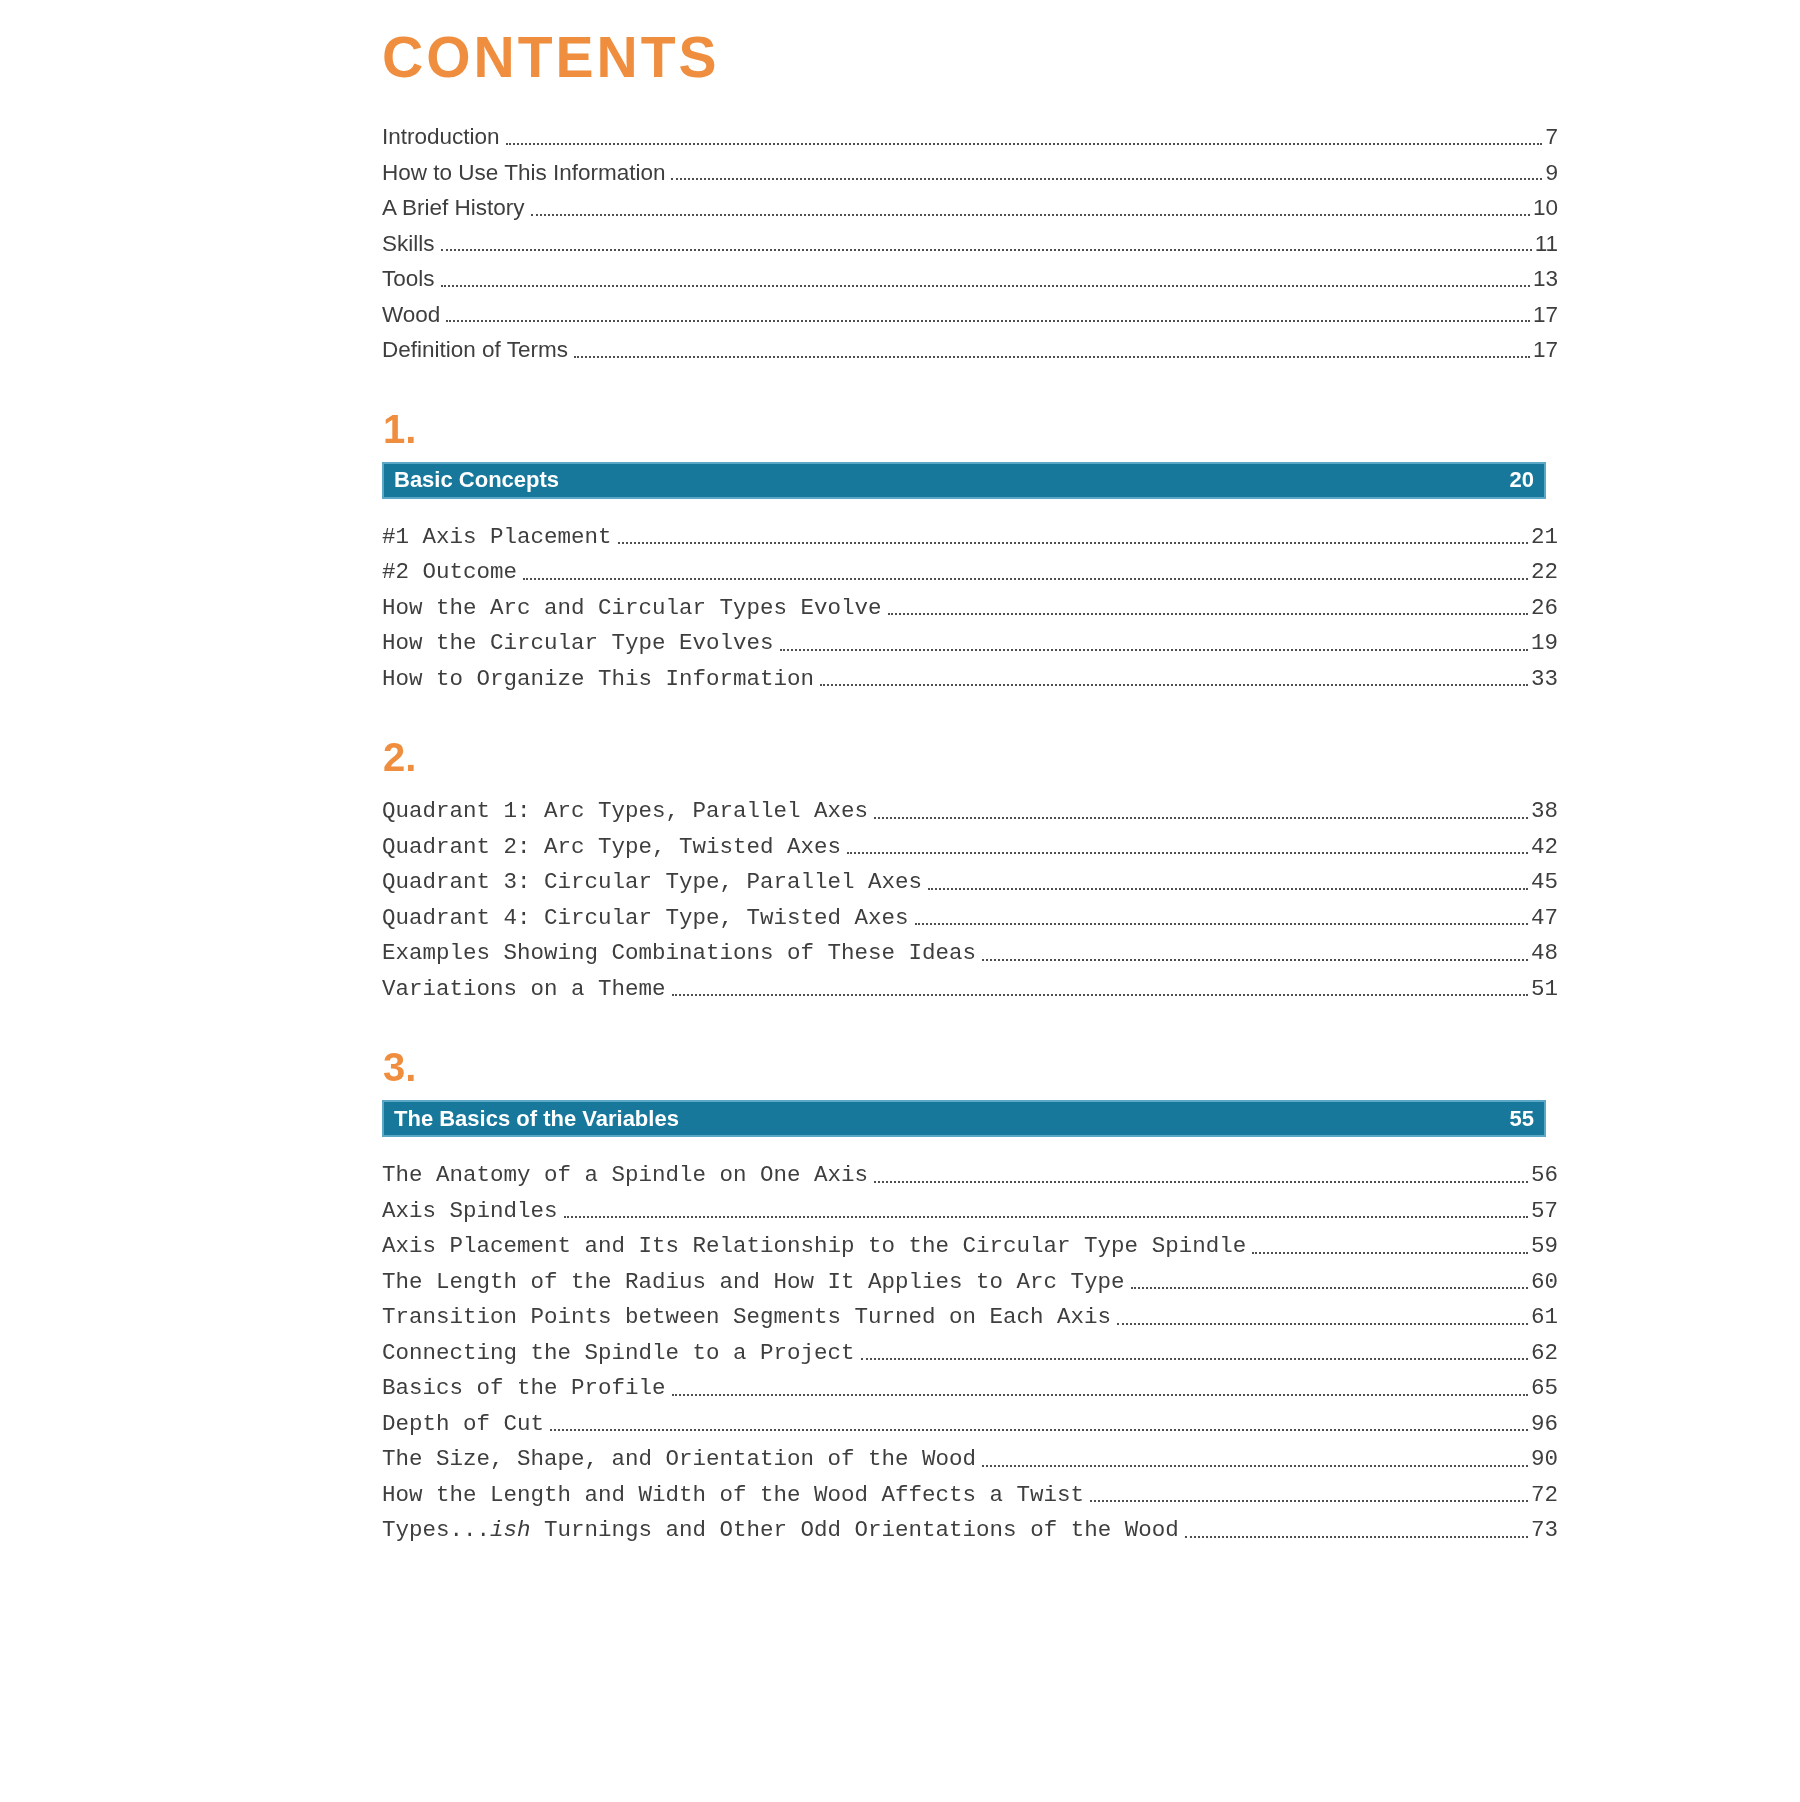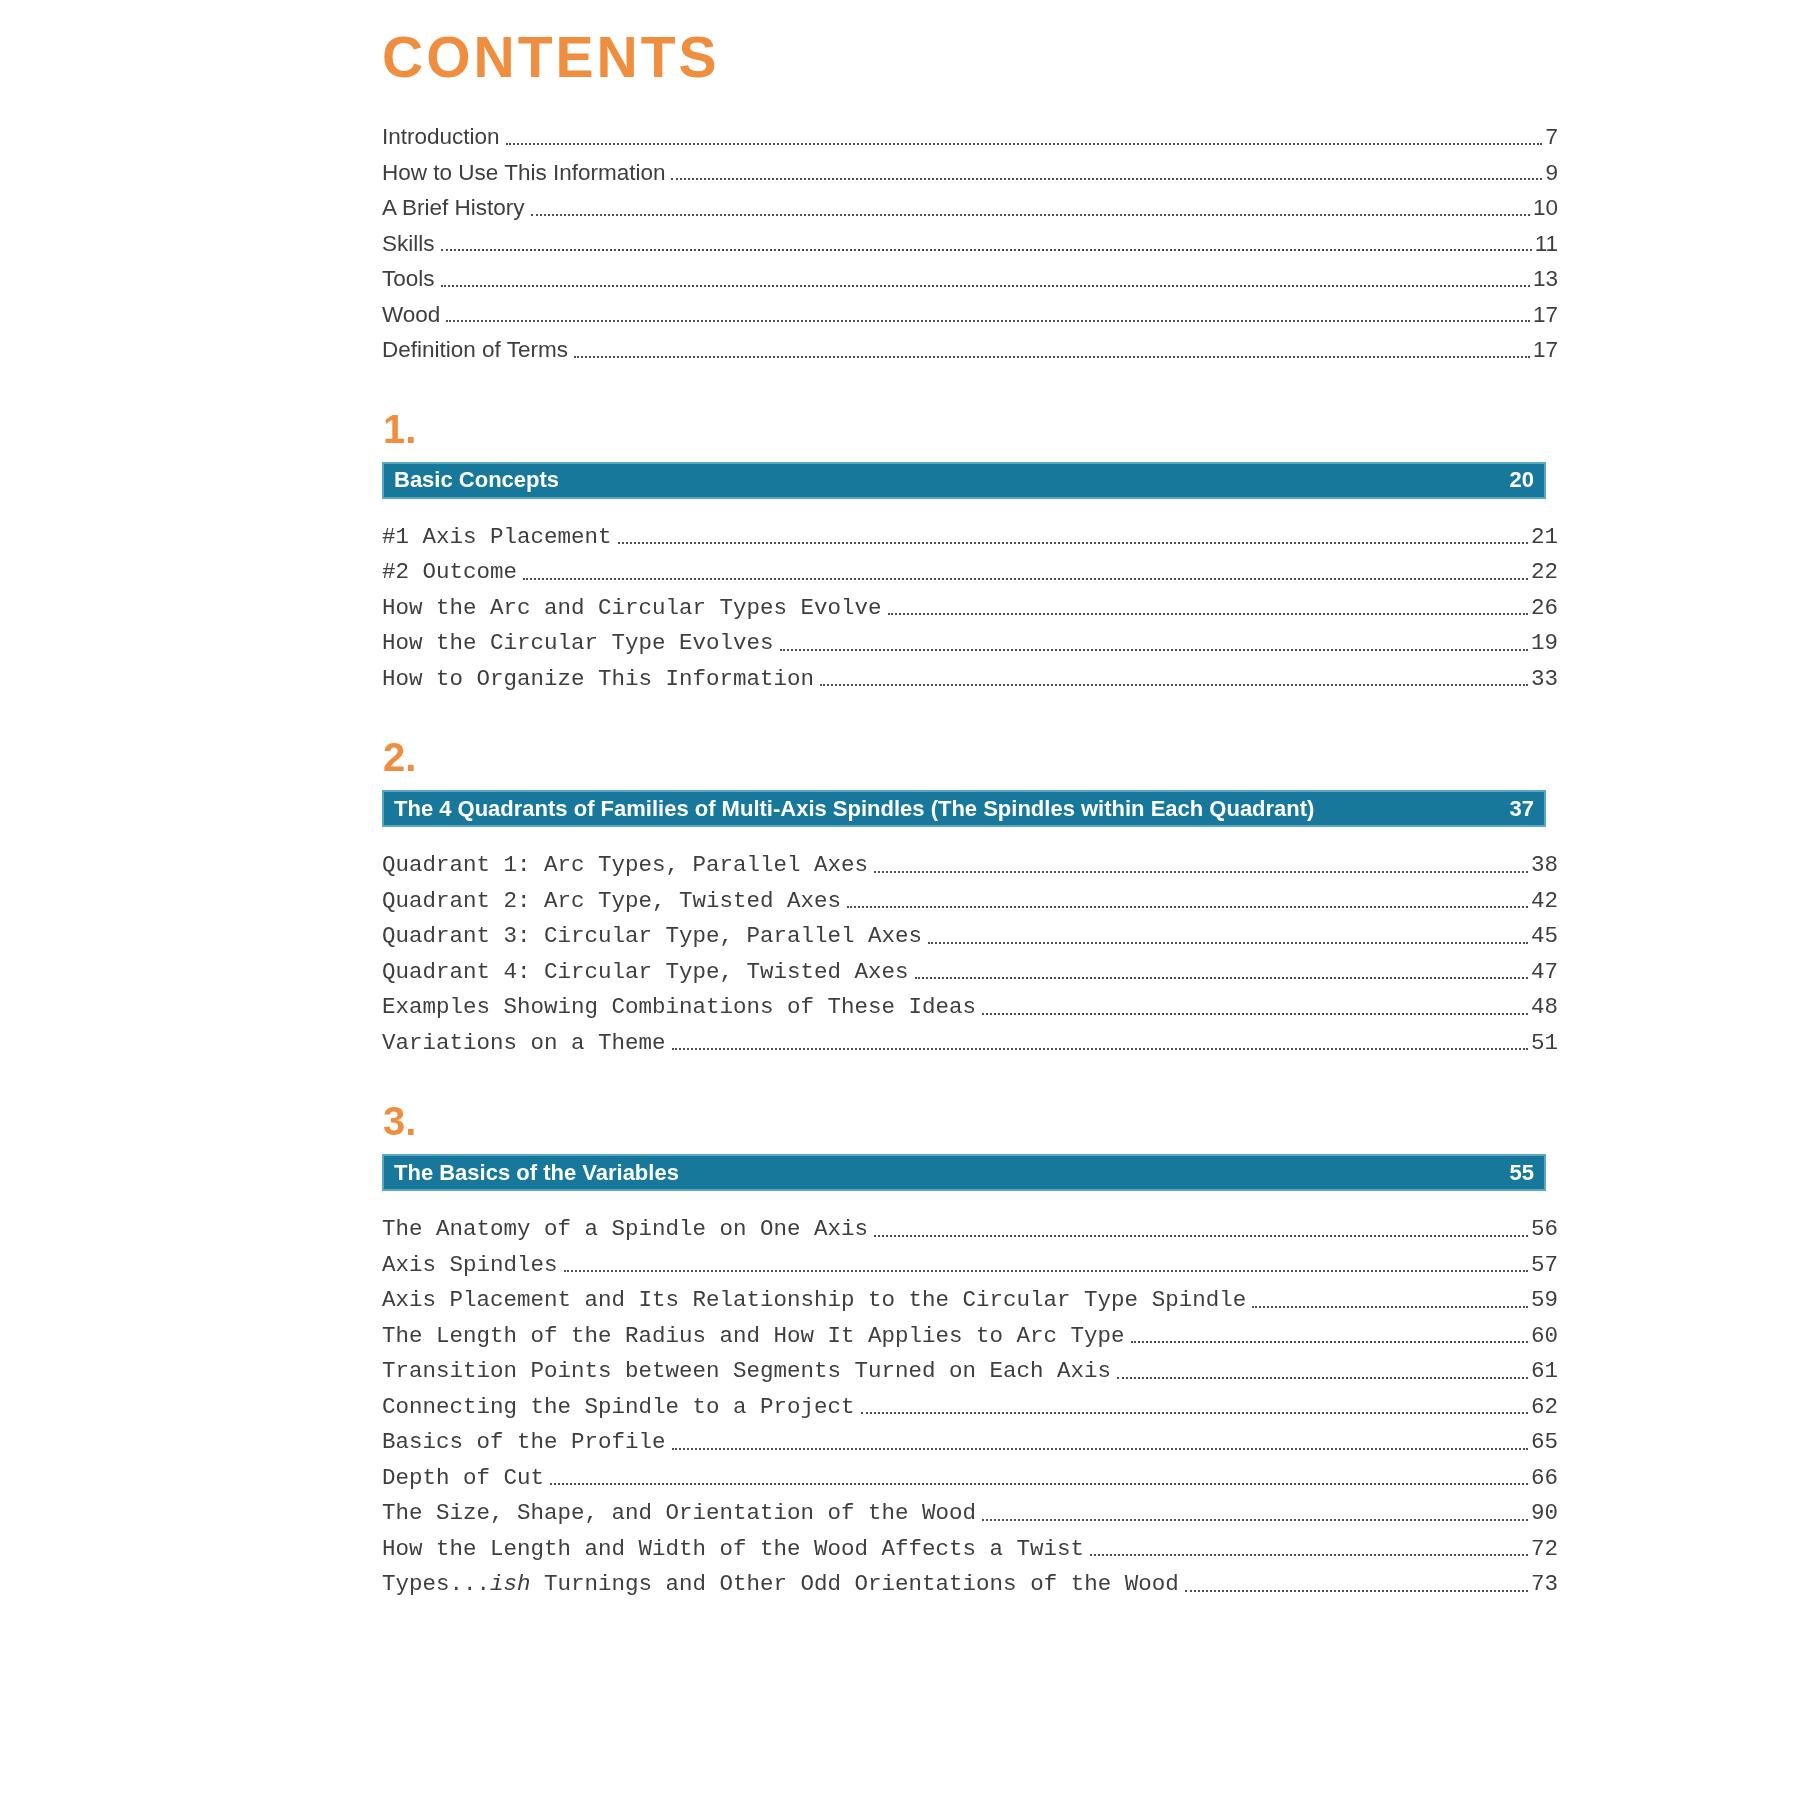--- a/index.html
+++ b/index.html
@@ -153,10 +153,6 @@
       </div>
       <div class="section">
         <div class="sec-num">2.</div>
-        <div class="sec-bar">
-          <span class="bar-title">The 4 Quadrants of Families of Multi-Axis Spindles (The Spindles within Each Quadrant)</span>
-          <span class="bar-page">37</span>
-        </div>
         <div class="sec-entries">
           <div class="toc-row">
             <span class="t-title">Quadrant 1: Arc Types, Parallel Axes</span>

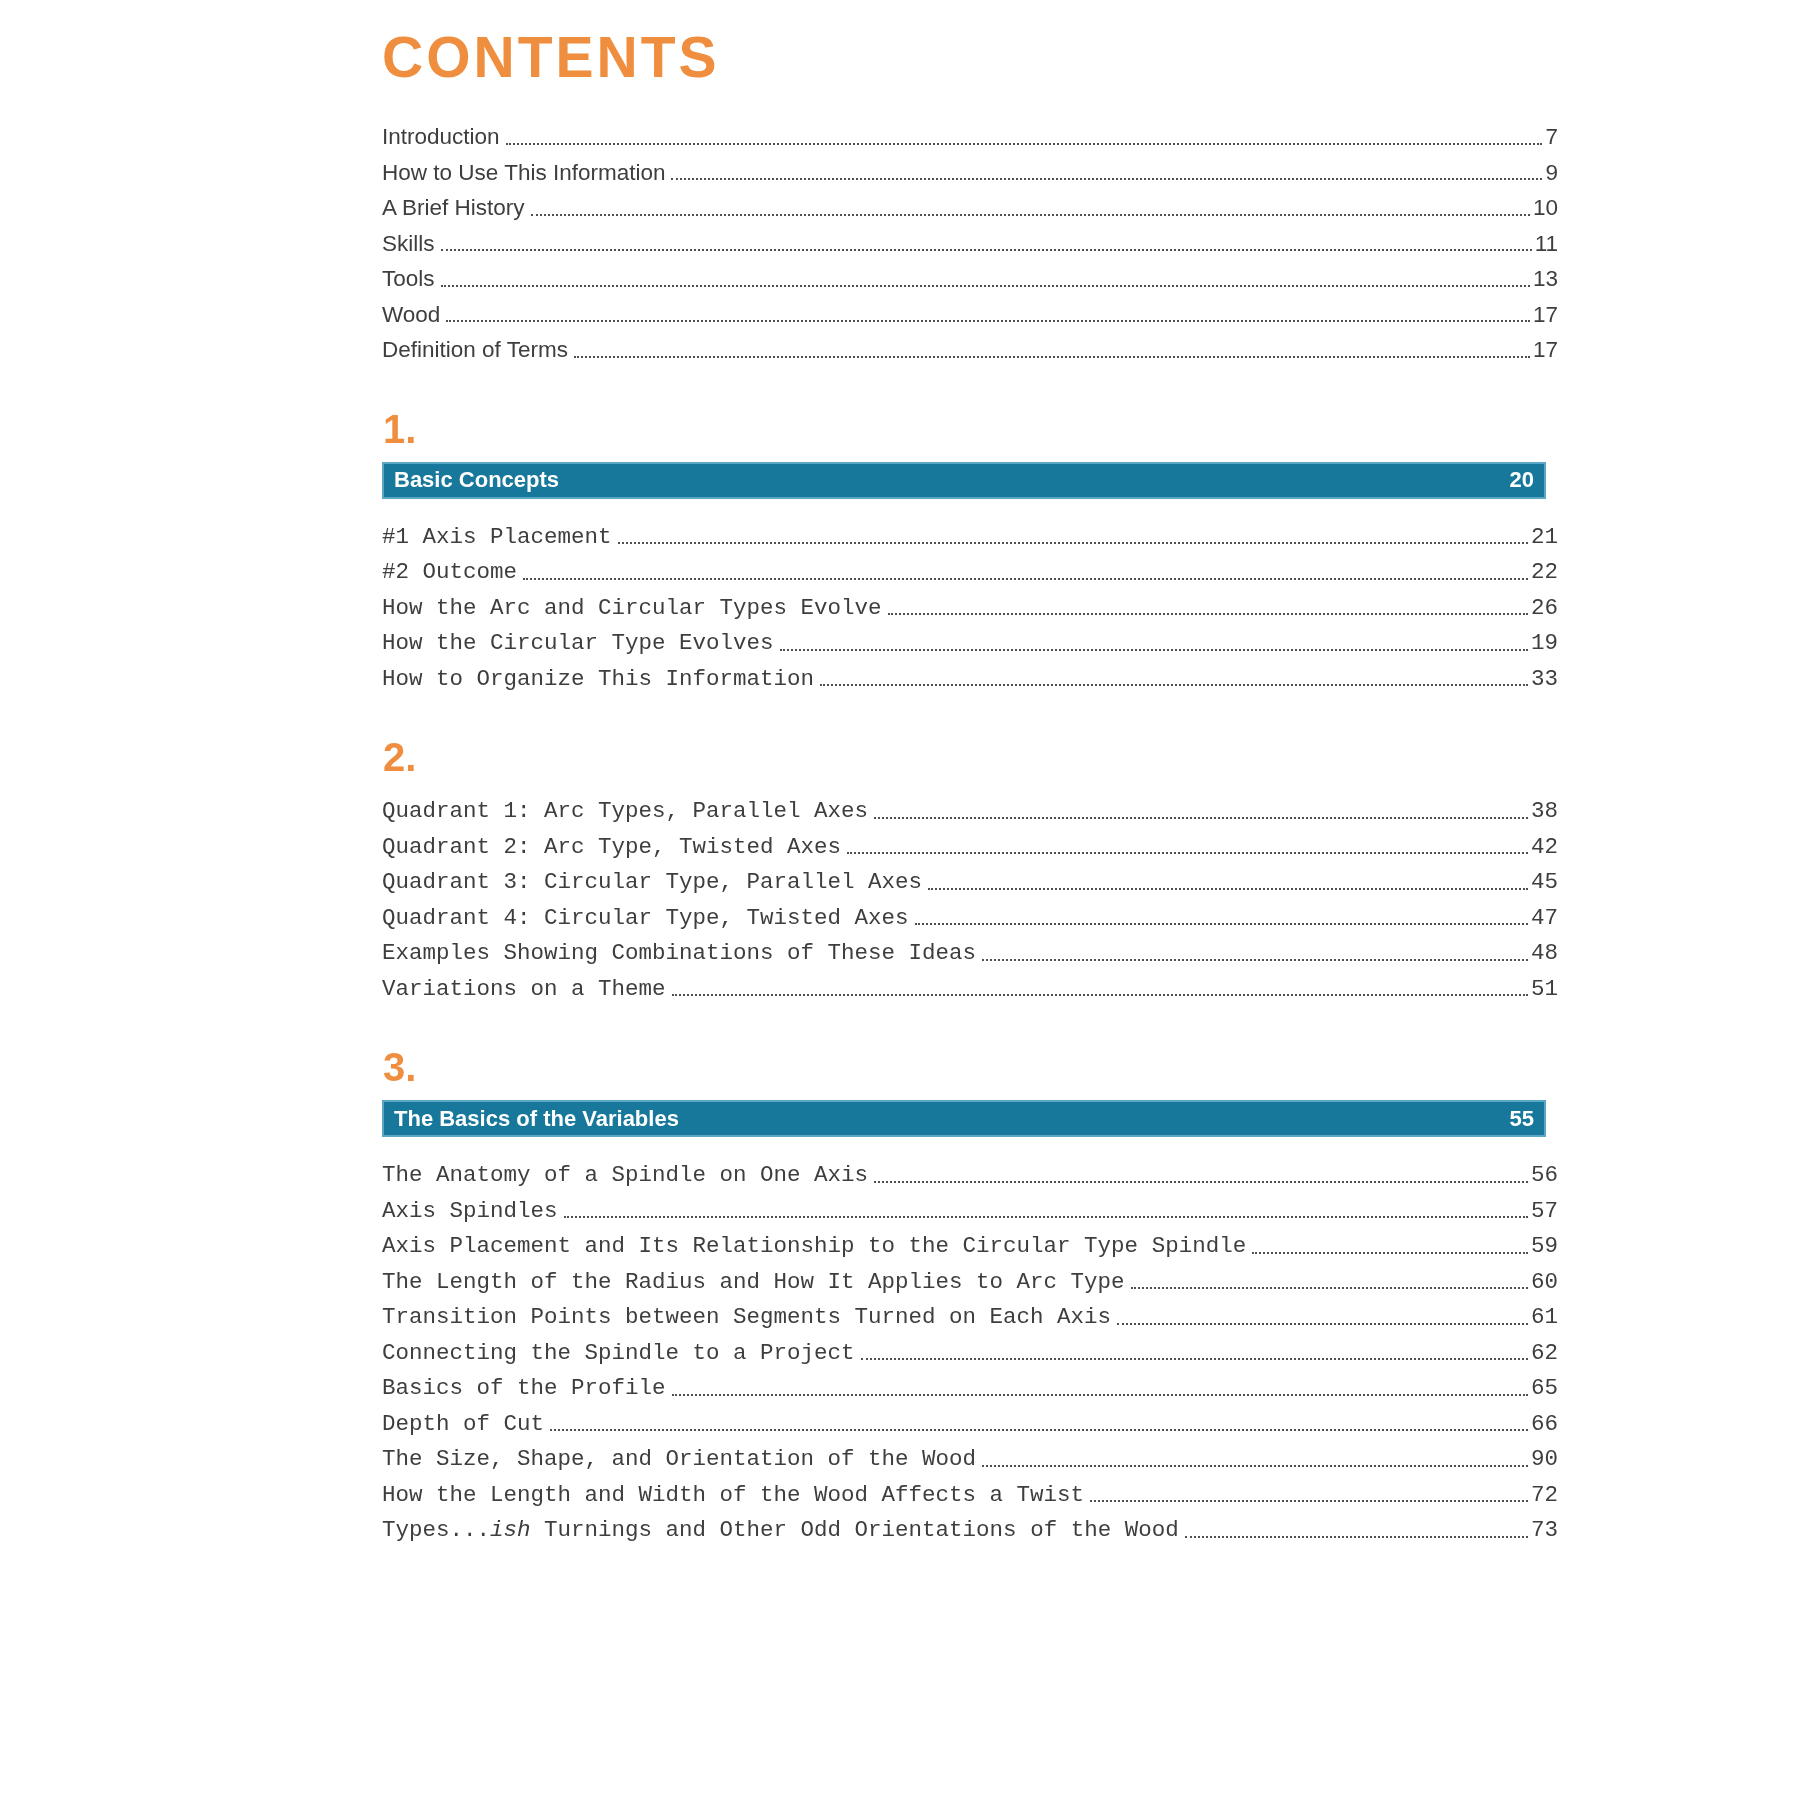--- a/index.html
+++ b/index.html
@@ -231,7 +231,7 @@
           <div class="toc-row">
             <span class="t-title">Depth of Cut</span>
             <span class="t-dots"></span>
-            <span class="t-page">66</span>
+            <span class="t-page">96</span>
           </div>
           <div class="toc-row">
             <span class="t-title">The Size, Shape, and Orientation of the Wood</span>

